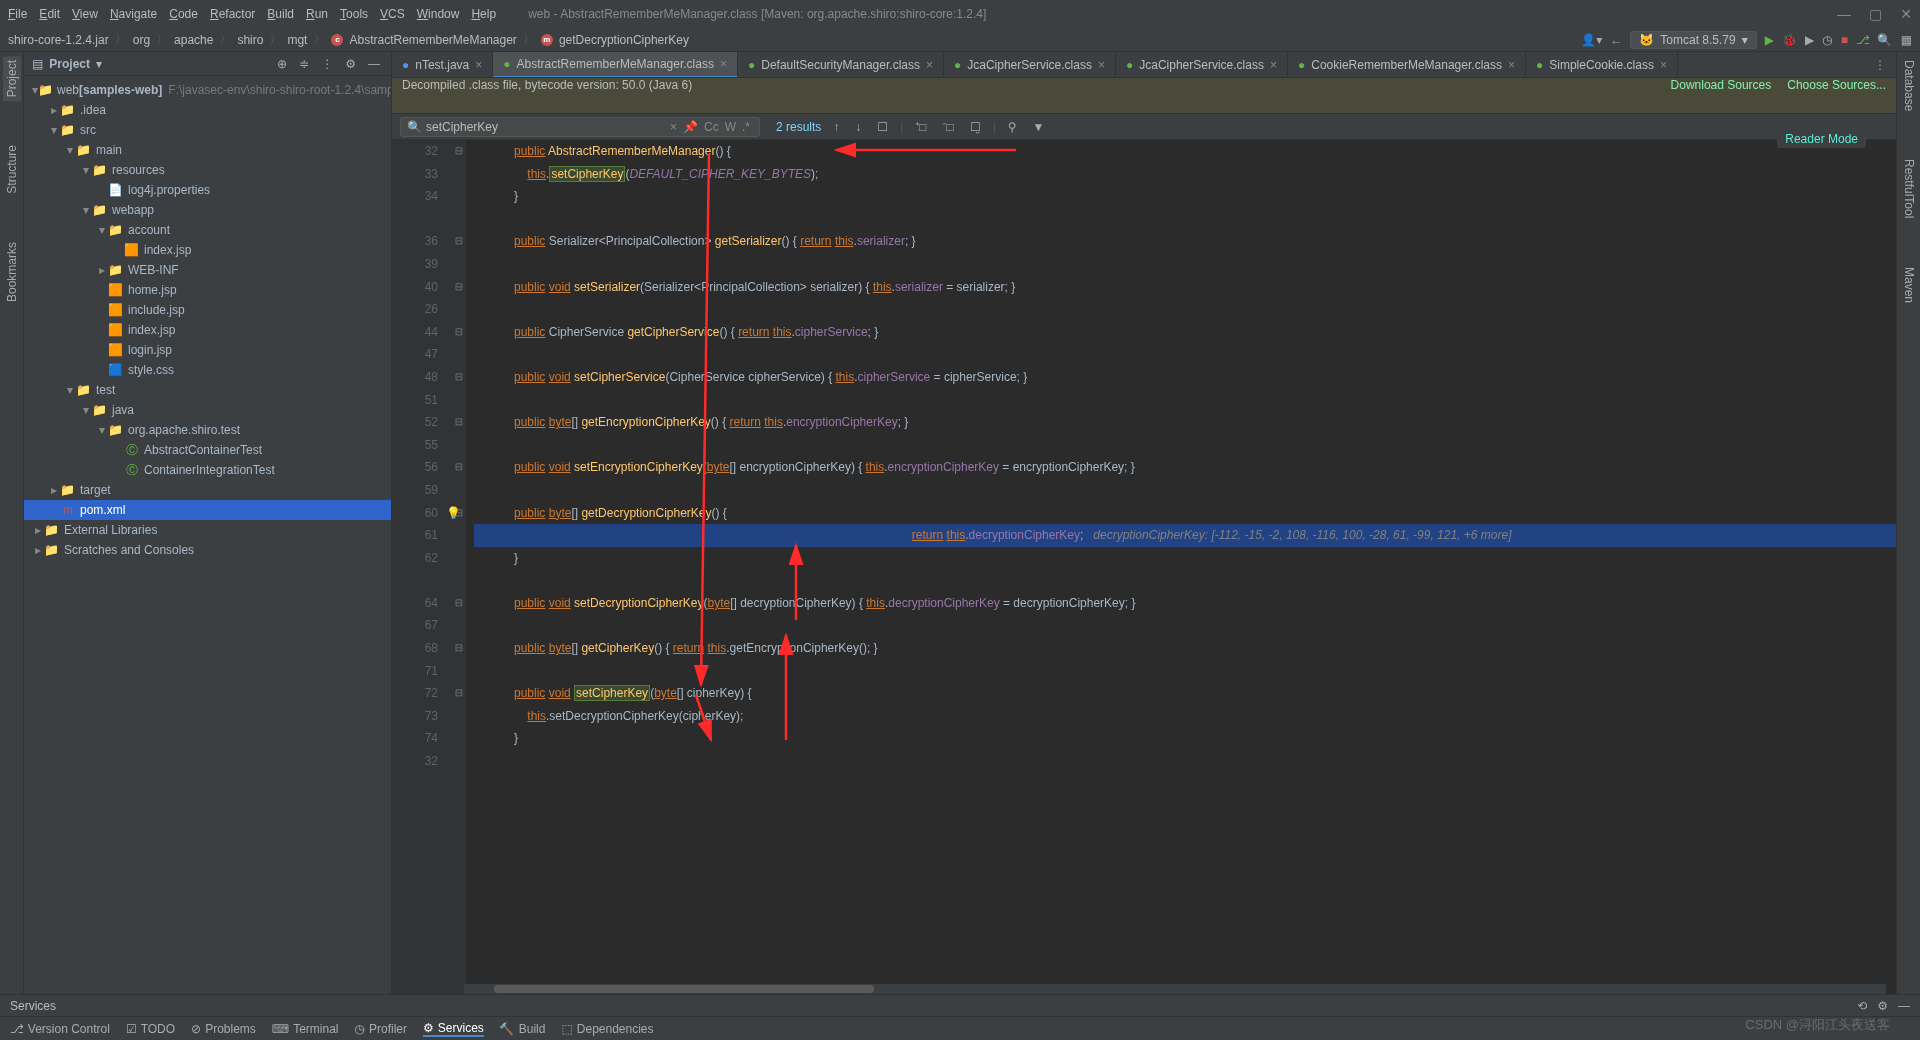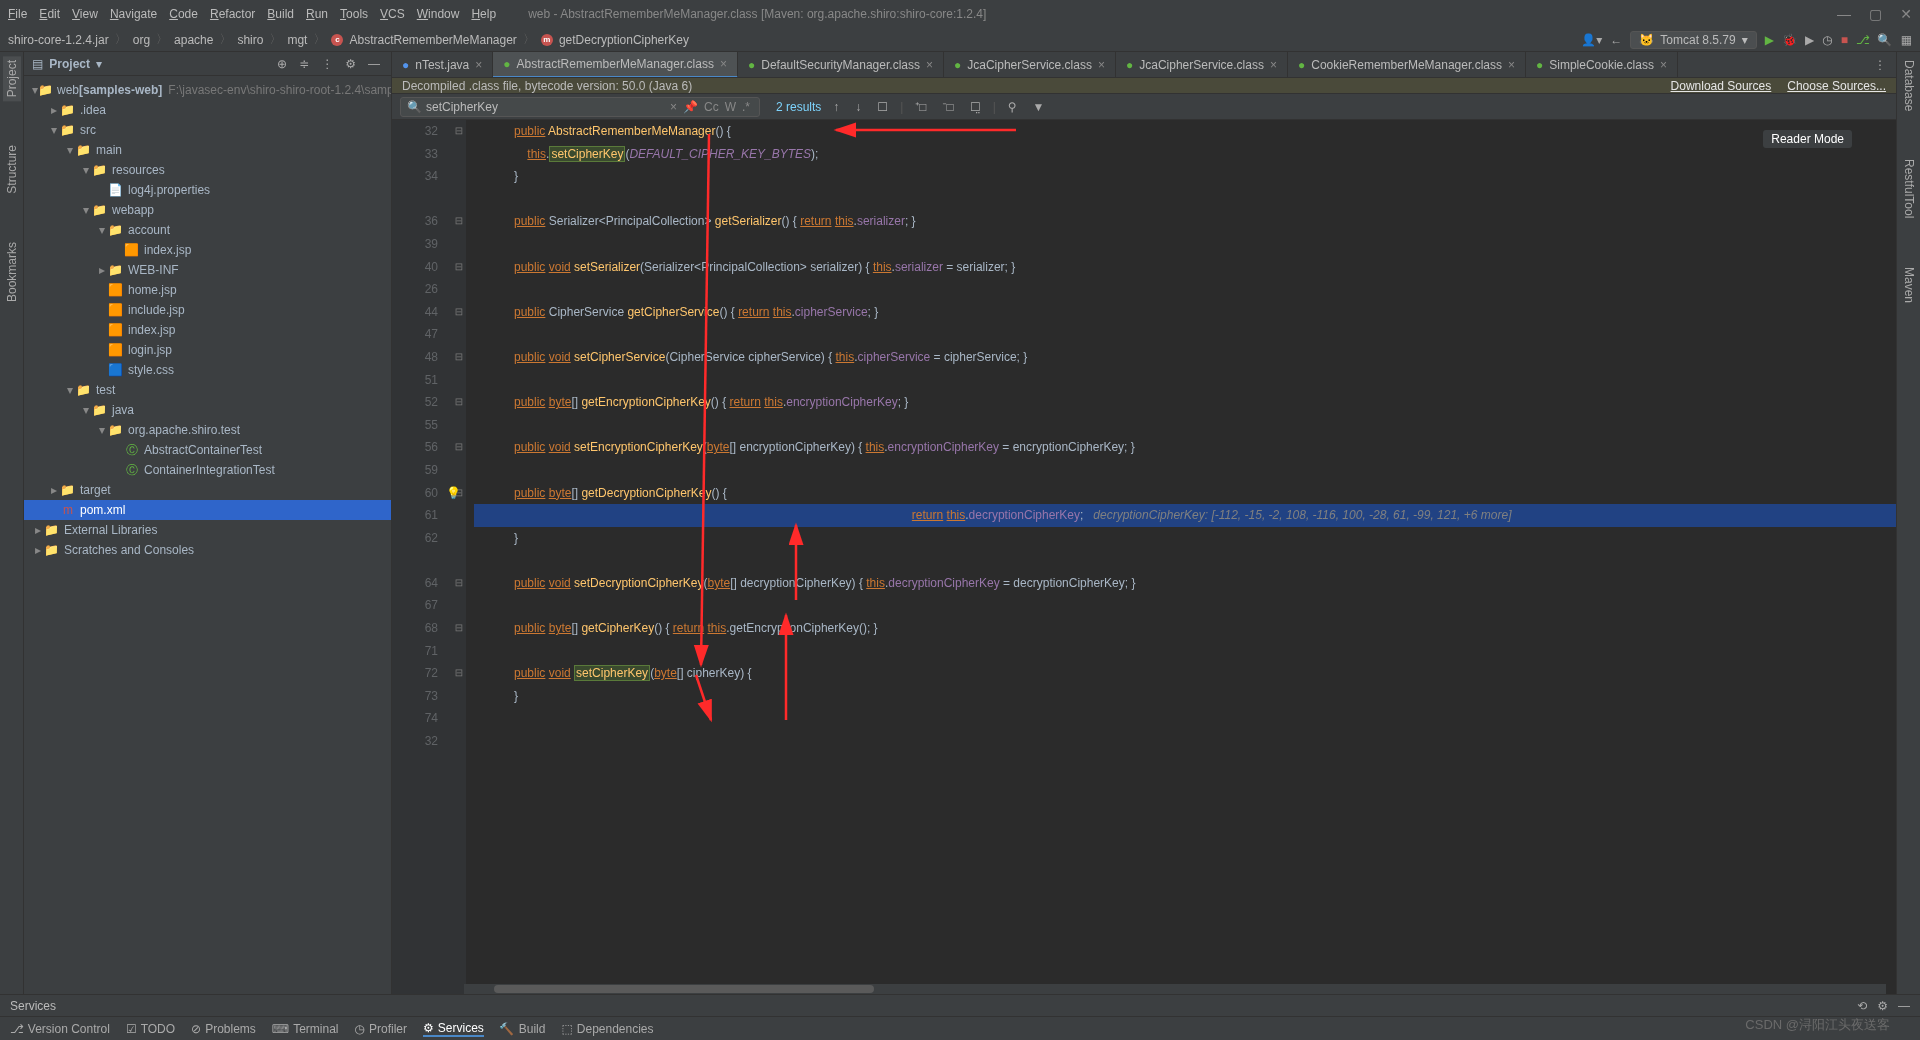--- a/index.html
+++ b/index.html
@@ -47,7 +47,7 @@
 .tab.active{background:#4e5254;border-bottom:2px solid #4a88c7;}
 .tab .close{color:#888;}
 .tabs .more{margin-left:auto;padding:0 10px;color:#aaa;}
-.decompiled{height:16px;background:#4a4a3a;color:#bbb;display:flex;align-items:center;padding:0 10px;border-bottom:1px solid #323232;}
+.decompiled{height:36px;background:#4a4a3a;color:#bbb;display:flex;padding:0 10px;border-bottom:1px solid #323232;}
 .decompiled .links{margin-left:auto;display:flex;gap:16px;}
 .decompiled .links span{color:#e5e5e5;cursor:pointer;text-decoration:underline;}
 .findbar{height:26px;background:#3c3f41;display:flex;align-items:center;padding:0 8px;gap:8px;border-bottom:1px solid #323232;}

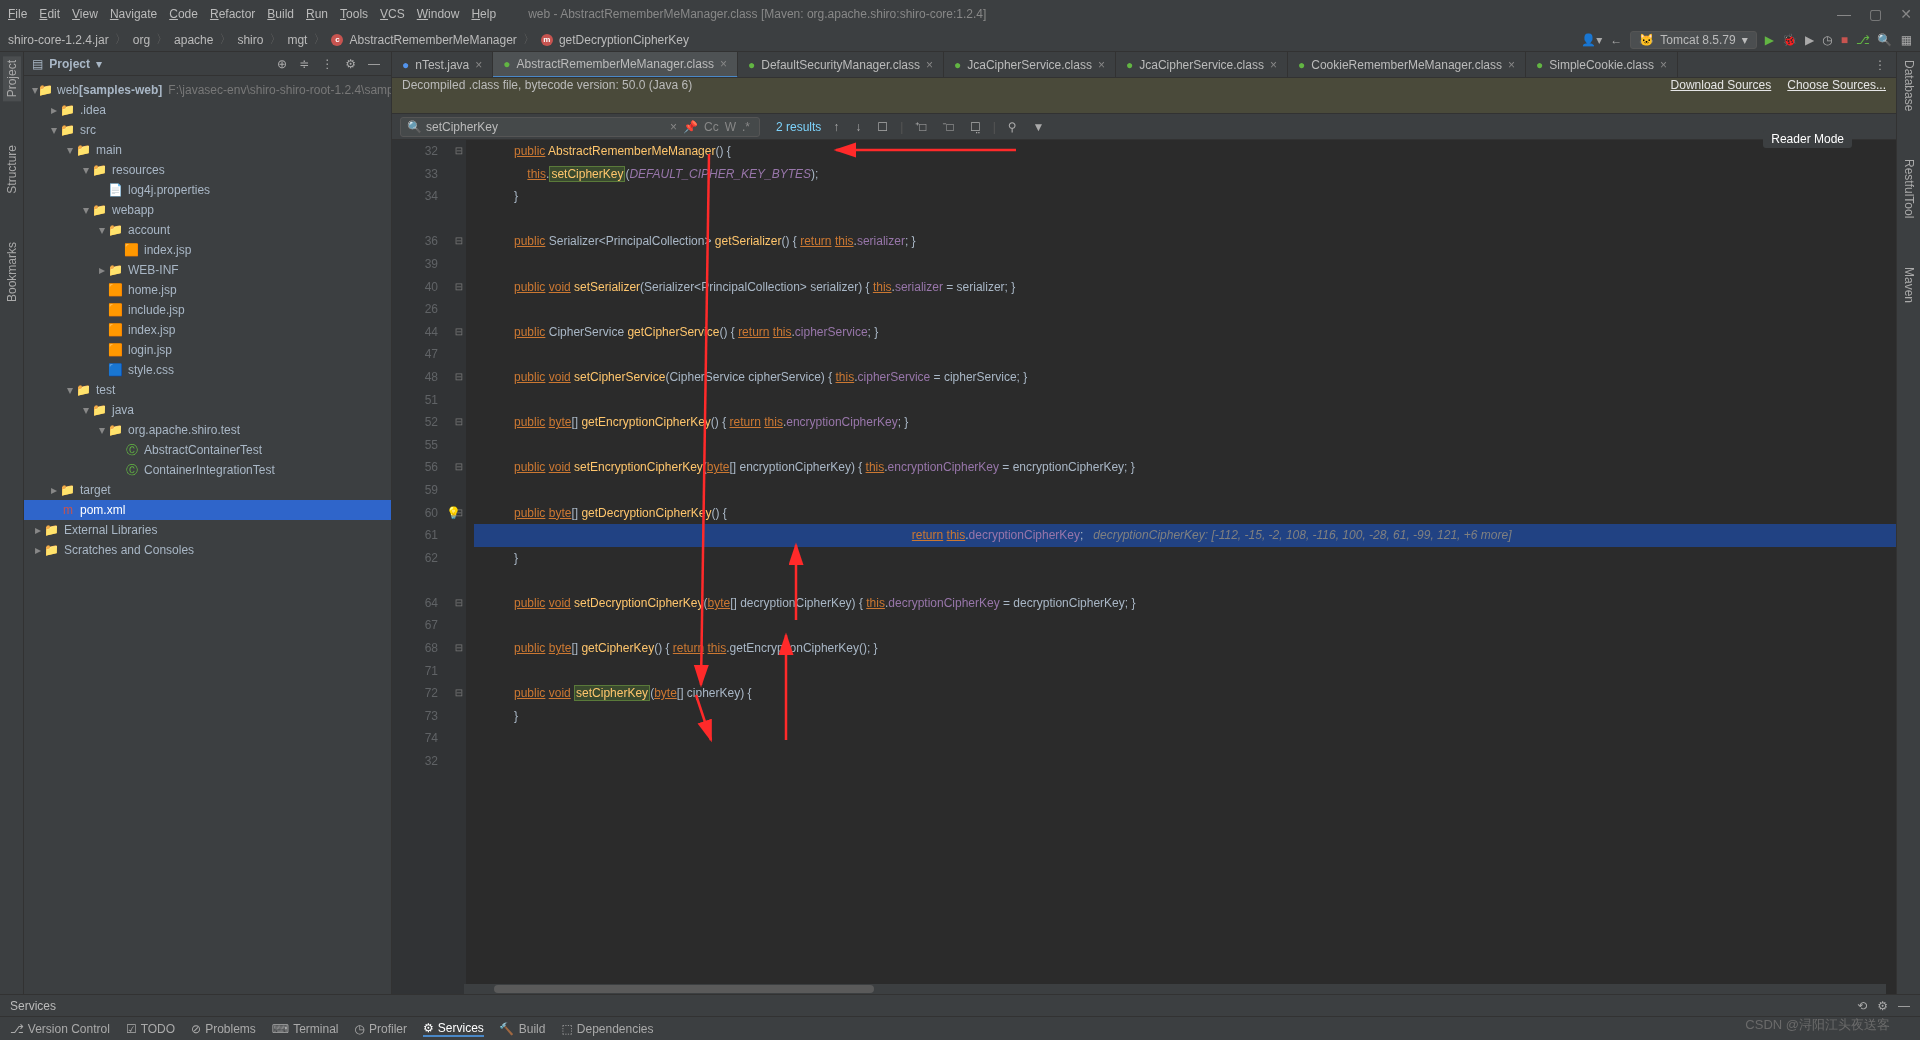--- a/index.html
+++ b/index.html
@@ -49,7 +49,7 @@
 .tabs .more{margin-left:auto;padding:0 10px;color:#aaa;}
 .decompiled{height:36px;background:#4a4a3a;color:#bbb;display:flex;padding:0 10px;border-bottom:1px solid #323232;}
 .decompiled .links{margin-left:auto;display:flex;gap:16px;}
-.decompiled .links span{color:#e5e5e5;cursor:pointer;text-decoration:underline;}
+.decompiled .links span{color:#86efac;cursor:pointer;}
 .findbar{height:26px;background:#3c3f41;display:flex;align-items:center;padding:0 8px;gap:8px;border-bottom:1px solid #323232;}
 .findbar .searchbox{display:flex;align-items:center;background:#45494a;border:1px solid #555;border-radius:3px;padding:0 6px;height:20px;width:360px;}
 .findbar .searchbox input{background:transparent;border:none;outline:none;color:#bbb;flex:1;}

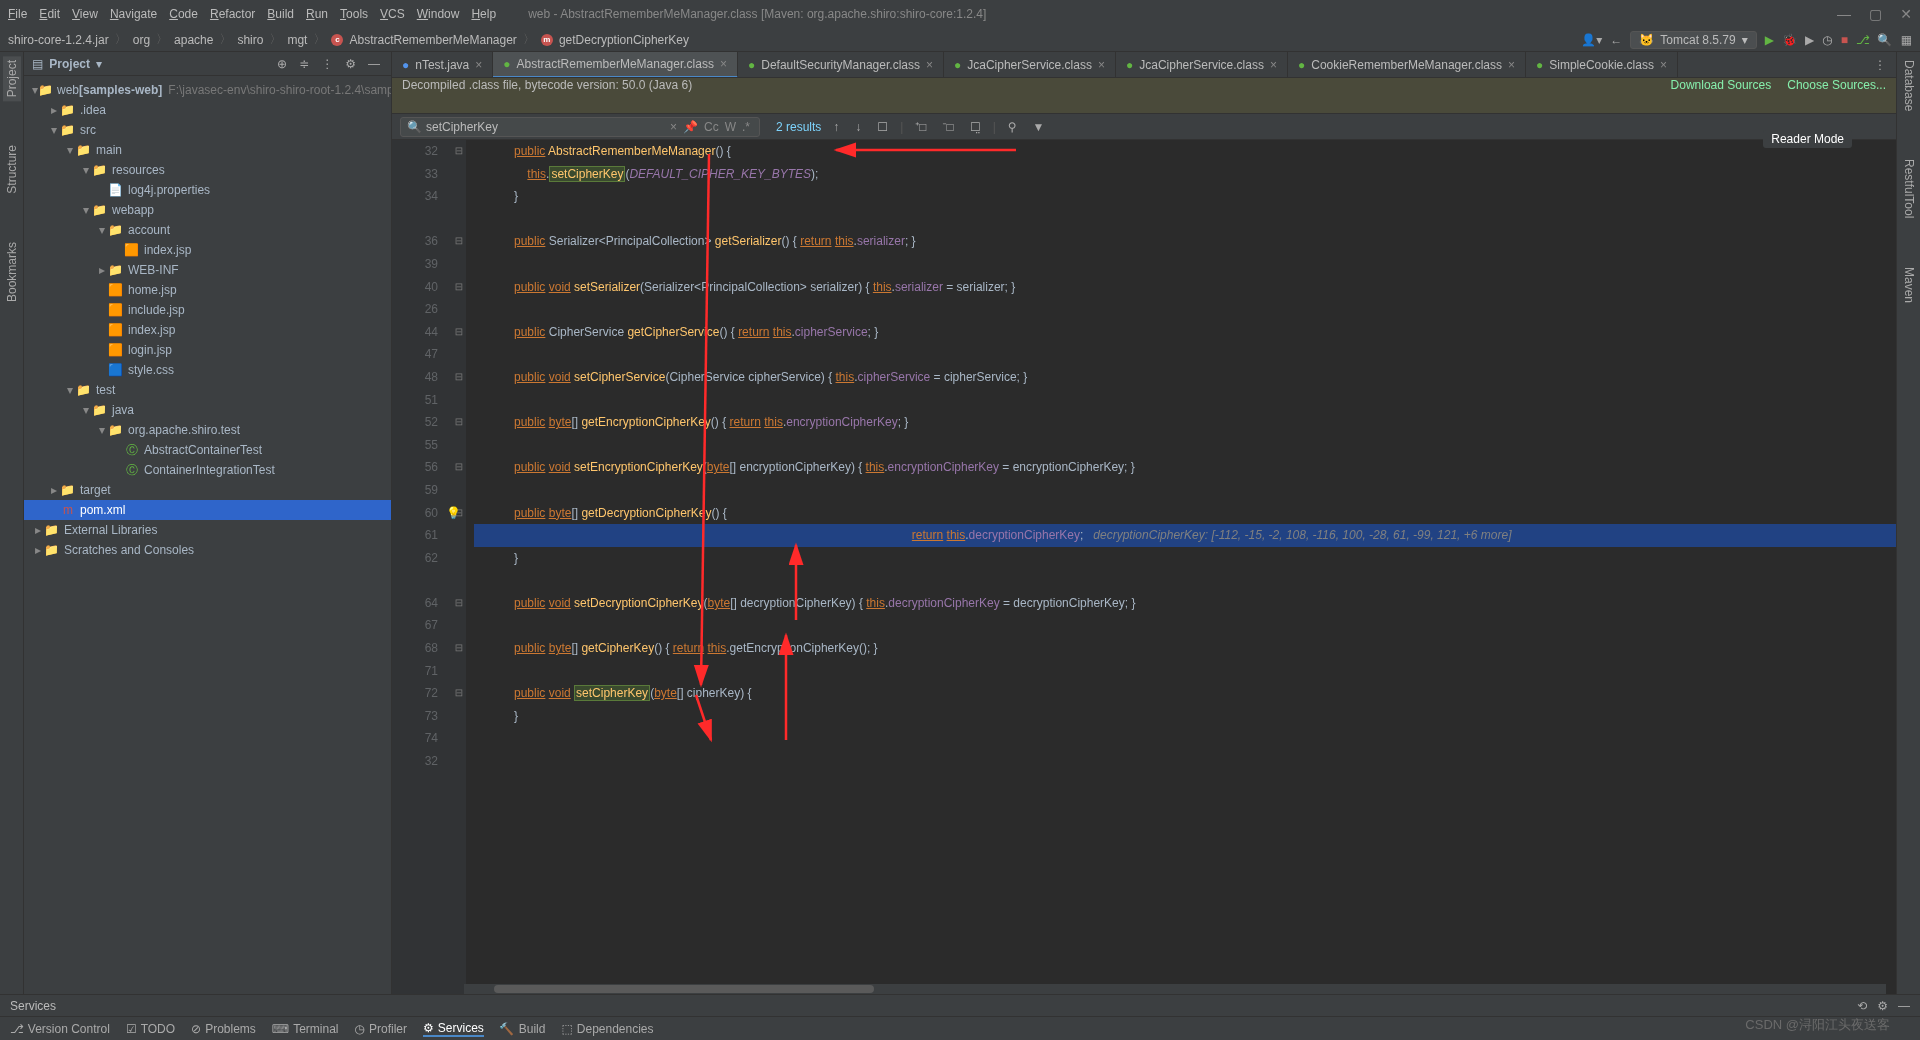--- a/index.html
+++ b/index.html
@@ -56,7 +56,7 @@
 .findbar .fopt{color:#888;cursor:pointer;padding:0 3px;}
 .findbar .results{color:#7dd3fc;margin-left:8px;}
 .findbar .ficon{color:#aaa;cursor:pointer;padding:0 4px;}
-.reader{position:absolute;right:44px;top:78px;color:#ffffff;background:#3c3f41;padding:2px 8px;border-radius:3px;cursor:pointer;}
+.reader{position:absolute;right:30px;top:78px;color:#5eead4;background:#3c3f41;padding:2px 8px;border-radius:3px;cursor:pointer;}
 .code{flex:1;display:flex;font-family:"JetBrains Mono",Consolas,monospace;font-size:13px;line-height:22.6px;overflow:hidden;position:relative;}
 .gutter{width:60px;text-align:right;color:#606366;padding:0 14px 0 0;user-select:none;background:#313335;}
 .gutter .ln{height:22.6px;}

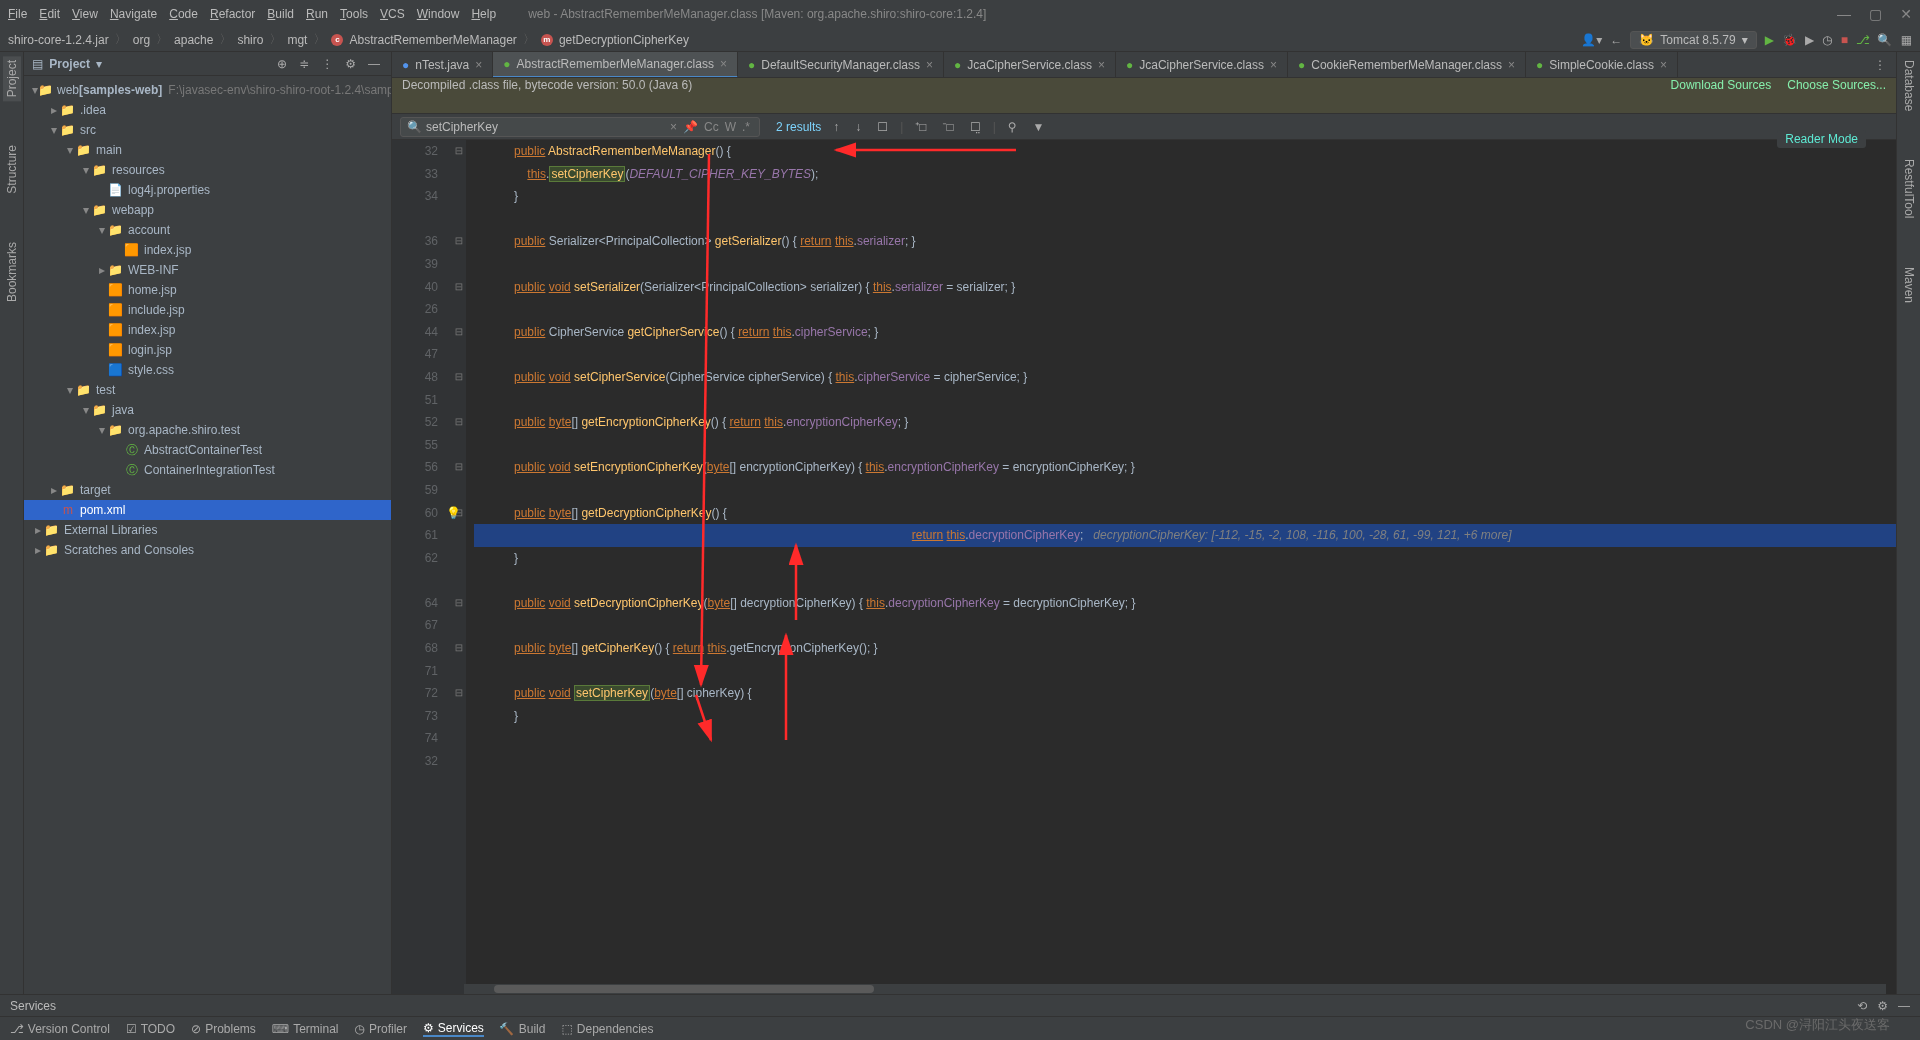--- a/index.html
+++ b/index.html
@@ -447,6 +447,7 @@
           <div class="line">            <span class="kw">public</span> <span class="kw">byte</span>[] <span class="mn">getCipherKey</span>() { <span class="kw">return</span> <span class="kw">this</span>.getEncryptionCipherKey(); }</div>
           <div class="line"></div>
           <div class="line">            <span class="kw">public</span> <span class="kw">void</span> <span class="box mn">setCipherKey</span>(<span class="kw">byte</span>[] cipherKey) {</div>
+          <div class="line">                <span class="kw">this</span>.setDecryptionCipherKey(cipherKey);</div>
           <div class="line">            }</div>
         </div>
       <div class="hscroll">

